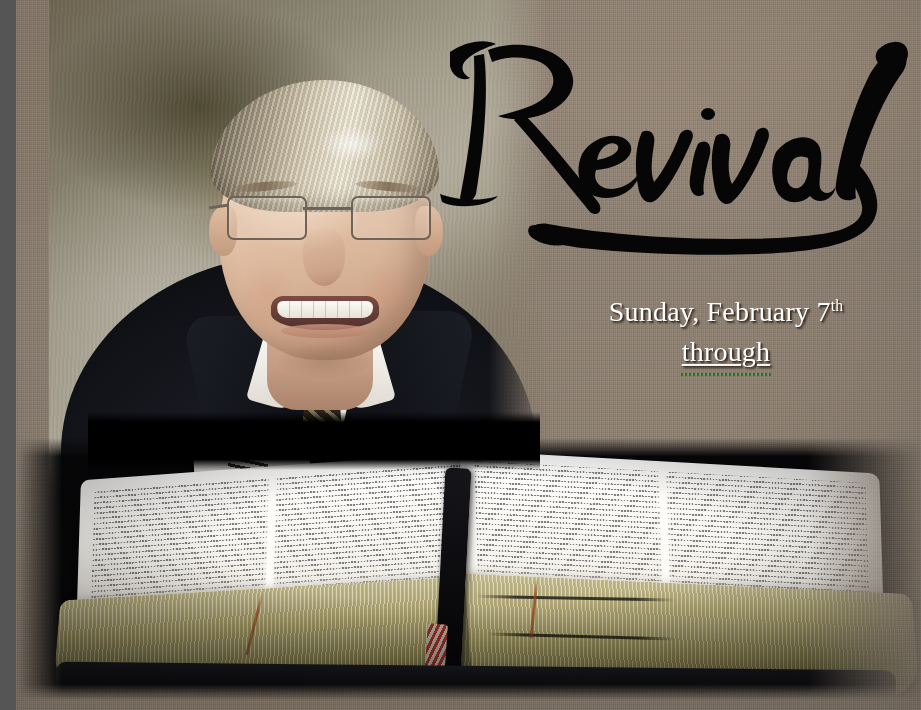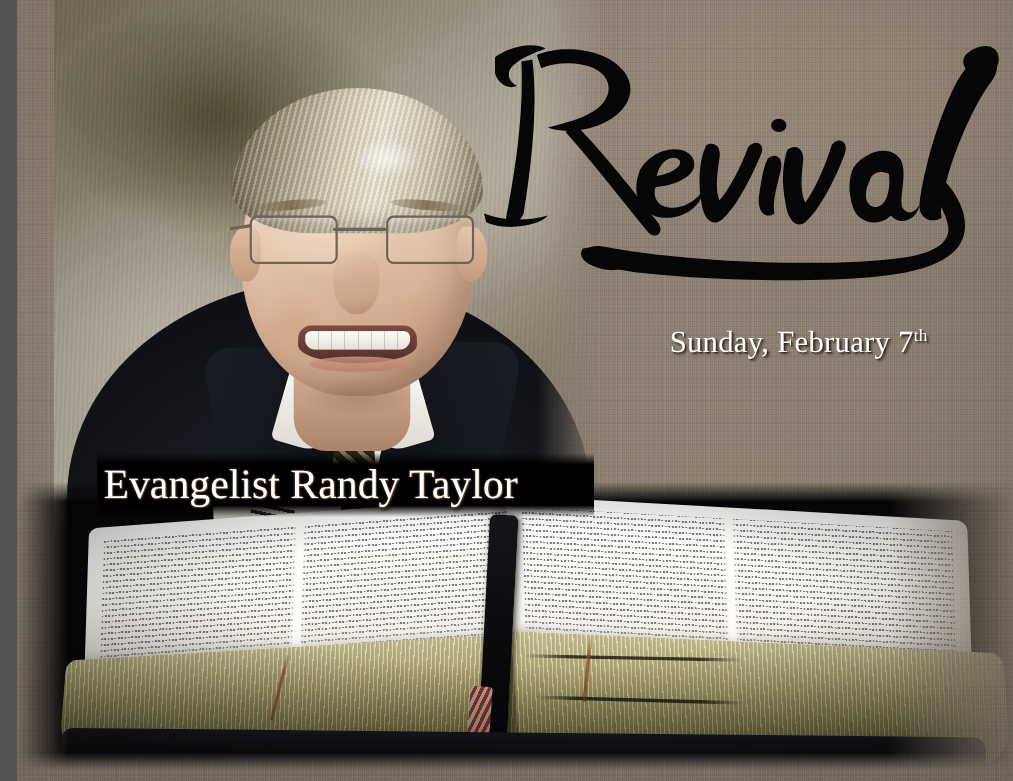--- a/index.html
+++ b/index.html
@@ -693,6 +693,7 @@
 
   <div class="dates">
     <div class="line"><span>Sunday, February 7</span><sup>th</sup></div>
+    <div class="line"><span class="through-word">through</span></div>
   </div>
 
   <div class="bible">

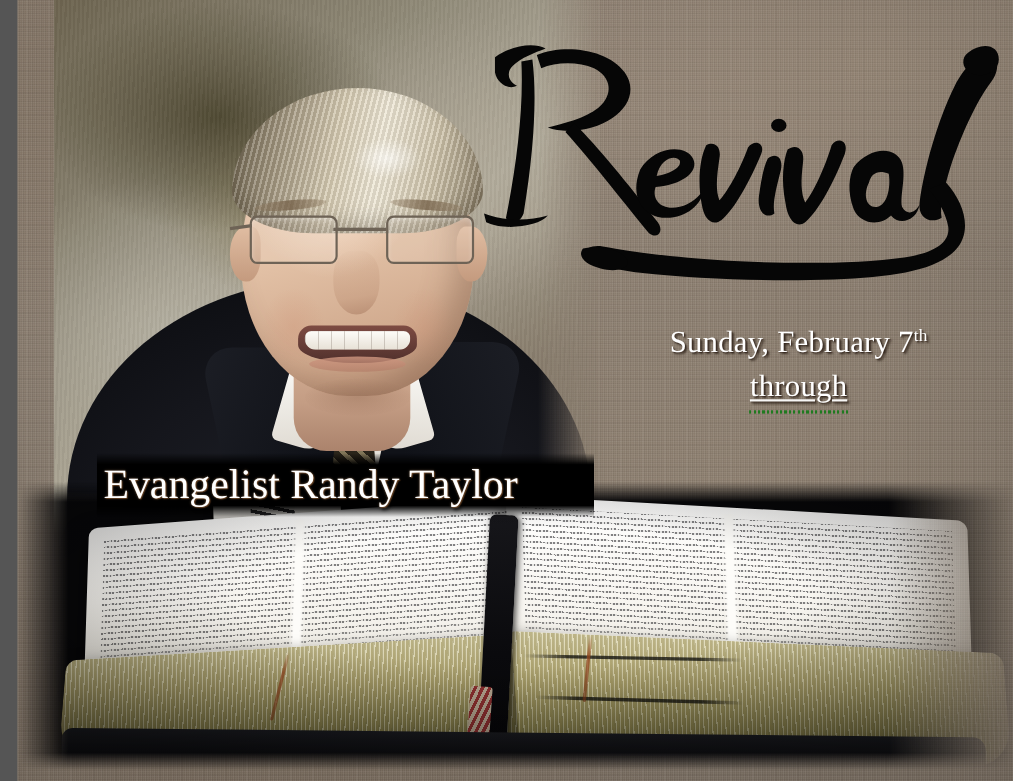--- a/index.html
+++ b/index.html
@@ -727,7 +727,6 @@
   </div>
 
   <div class="name-banner"></div>
-  <div class="name-text">Evangelist Randy Taylor</div>
 
 </div>
 

